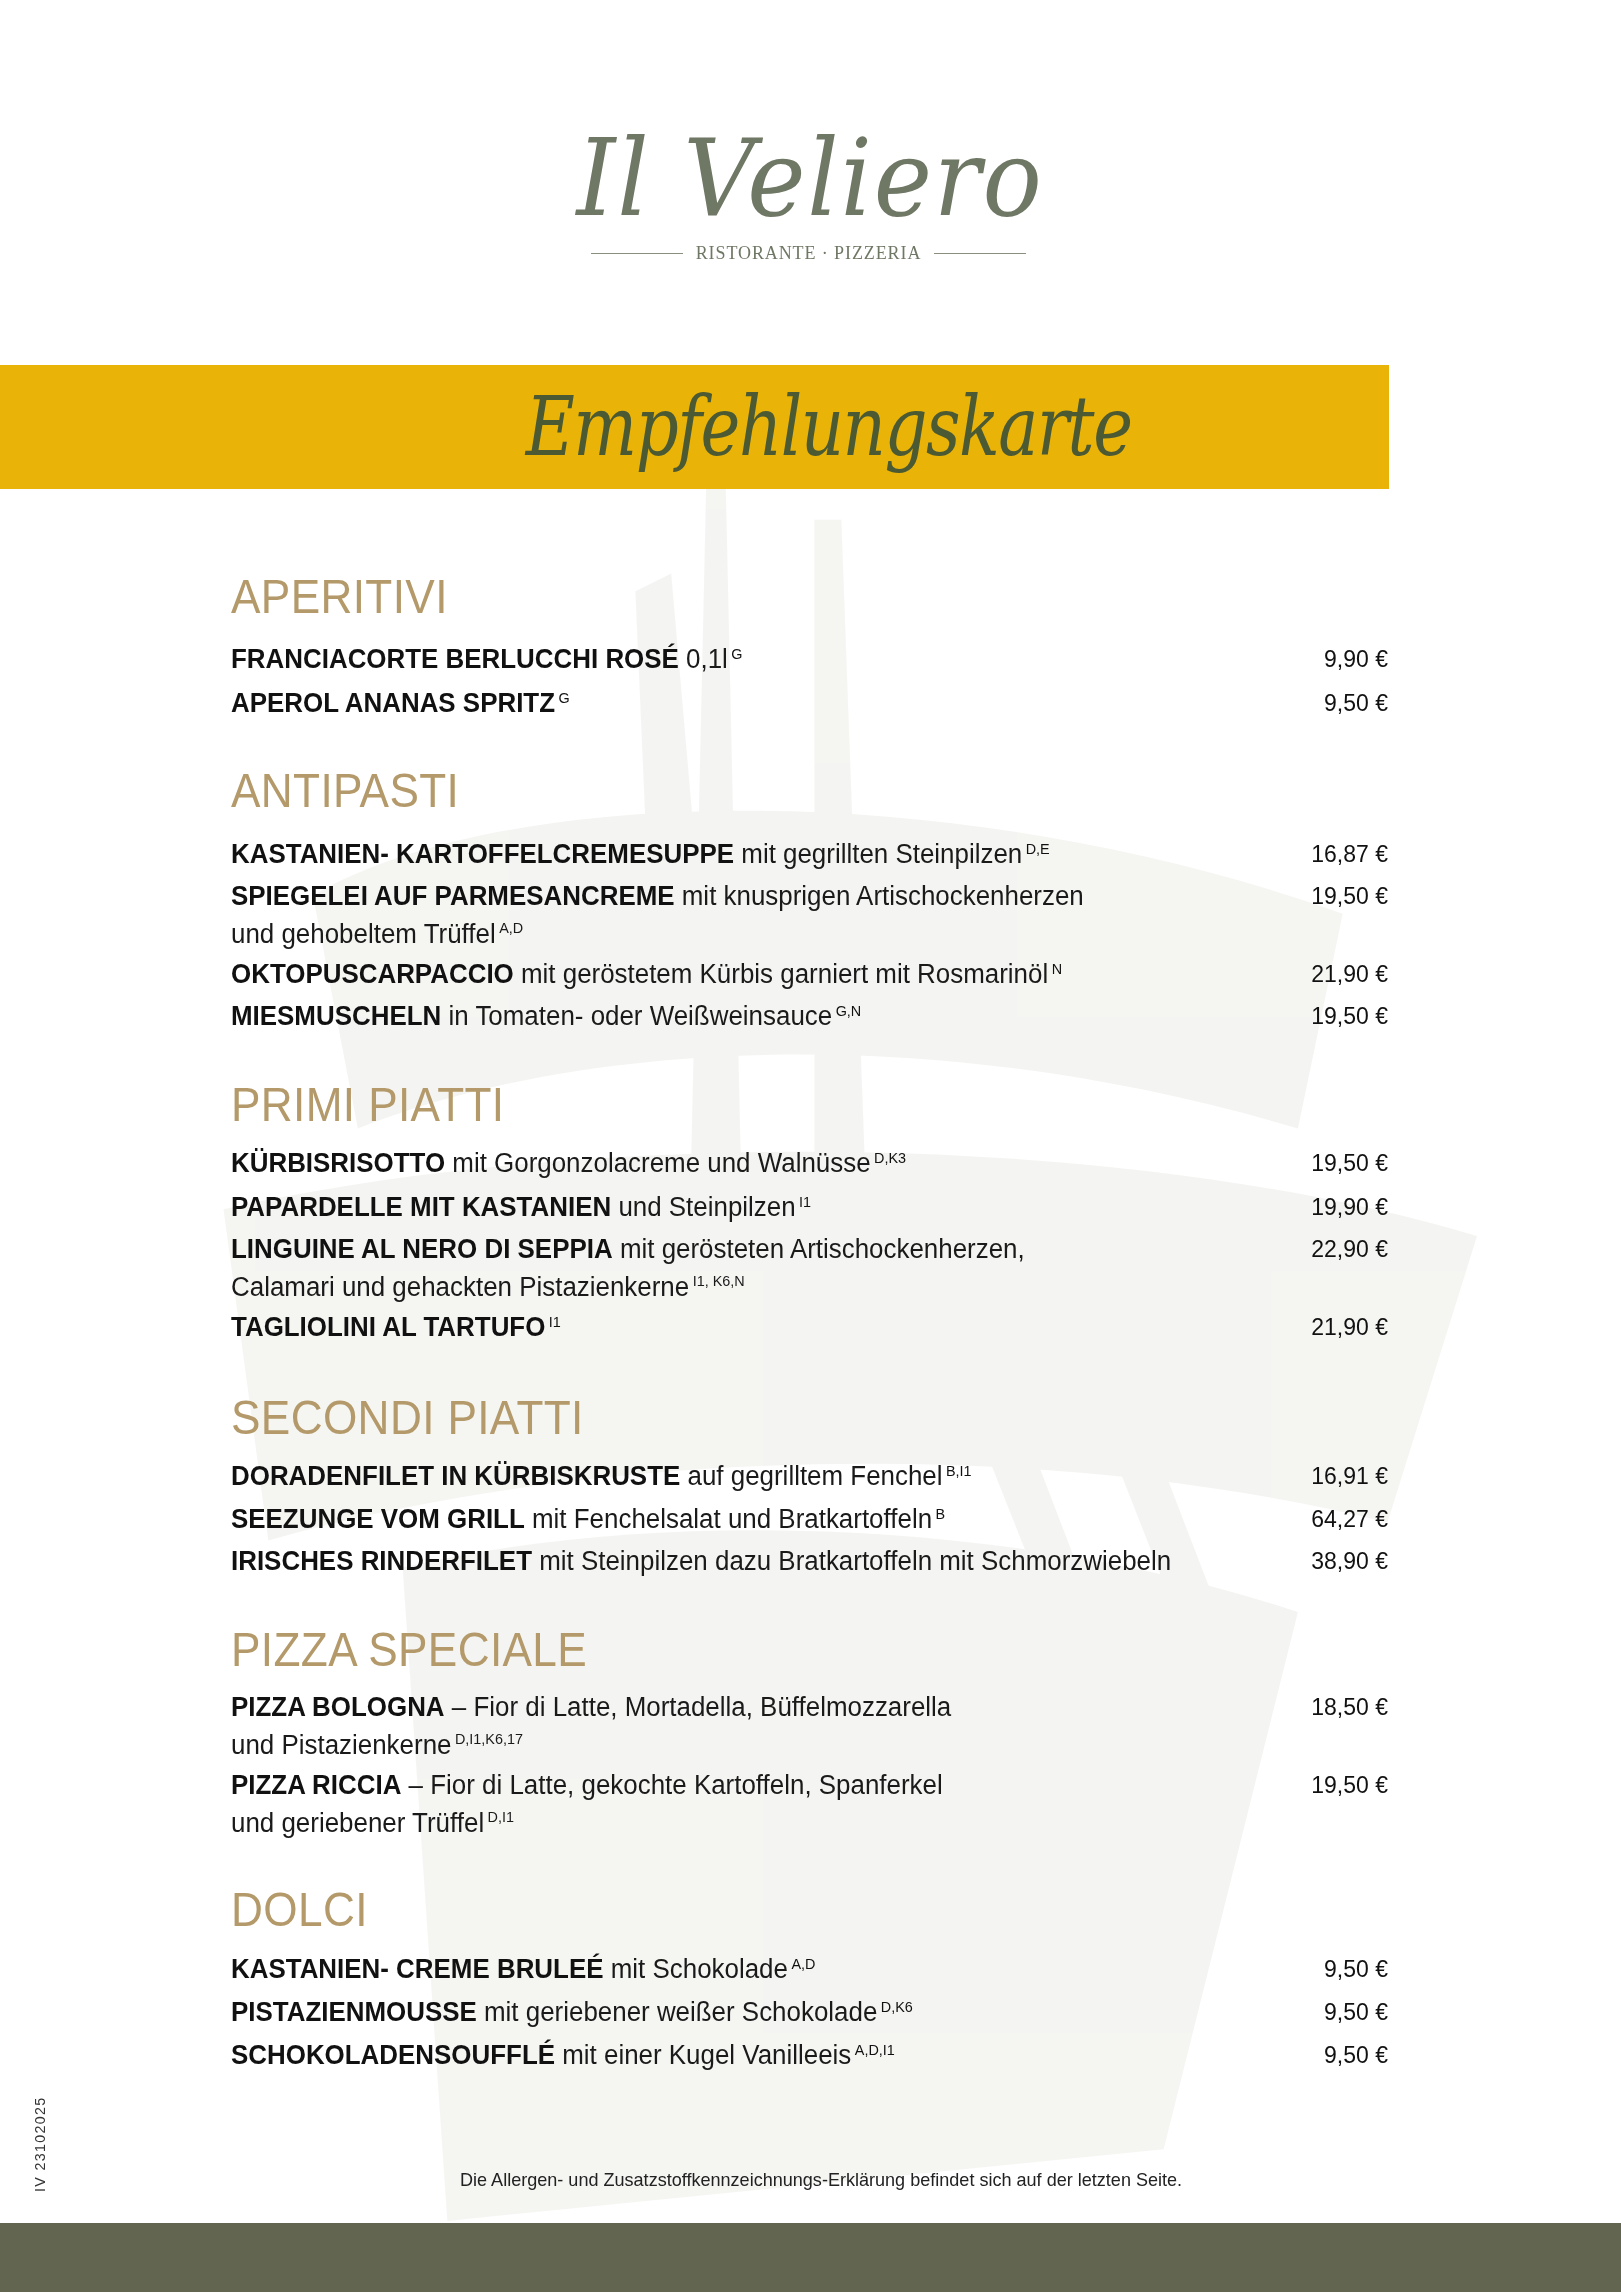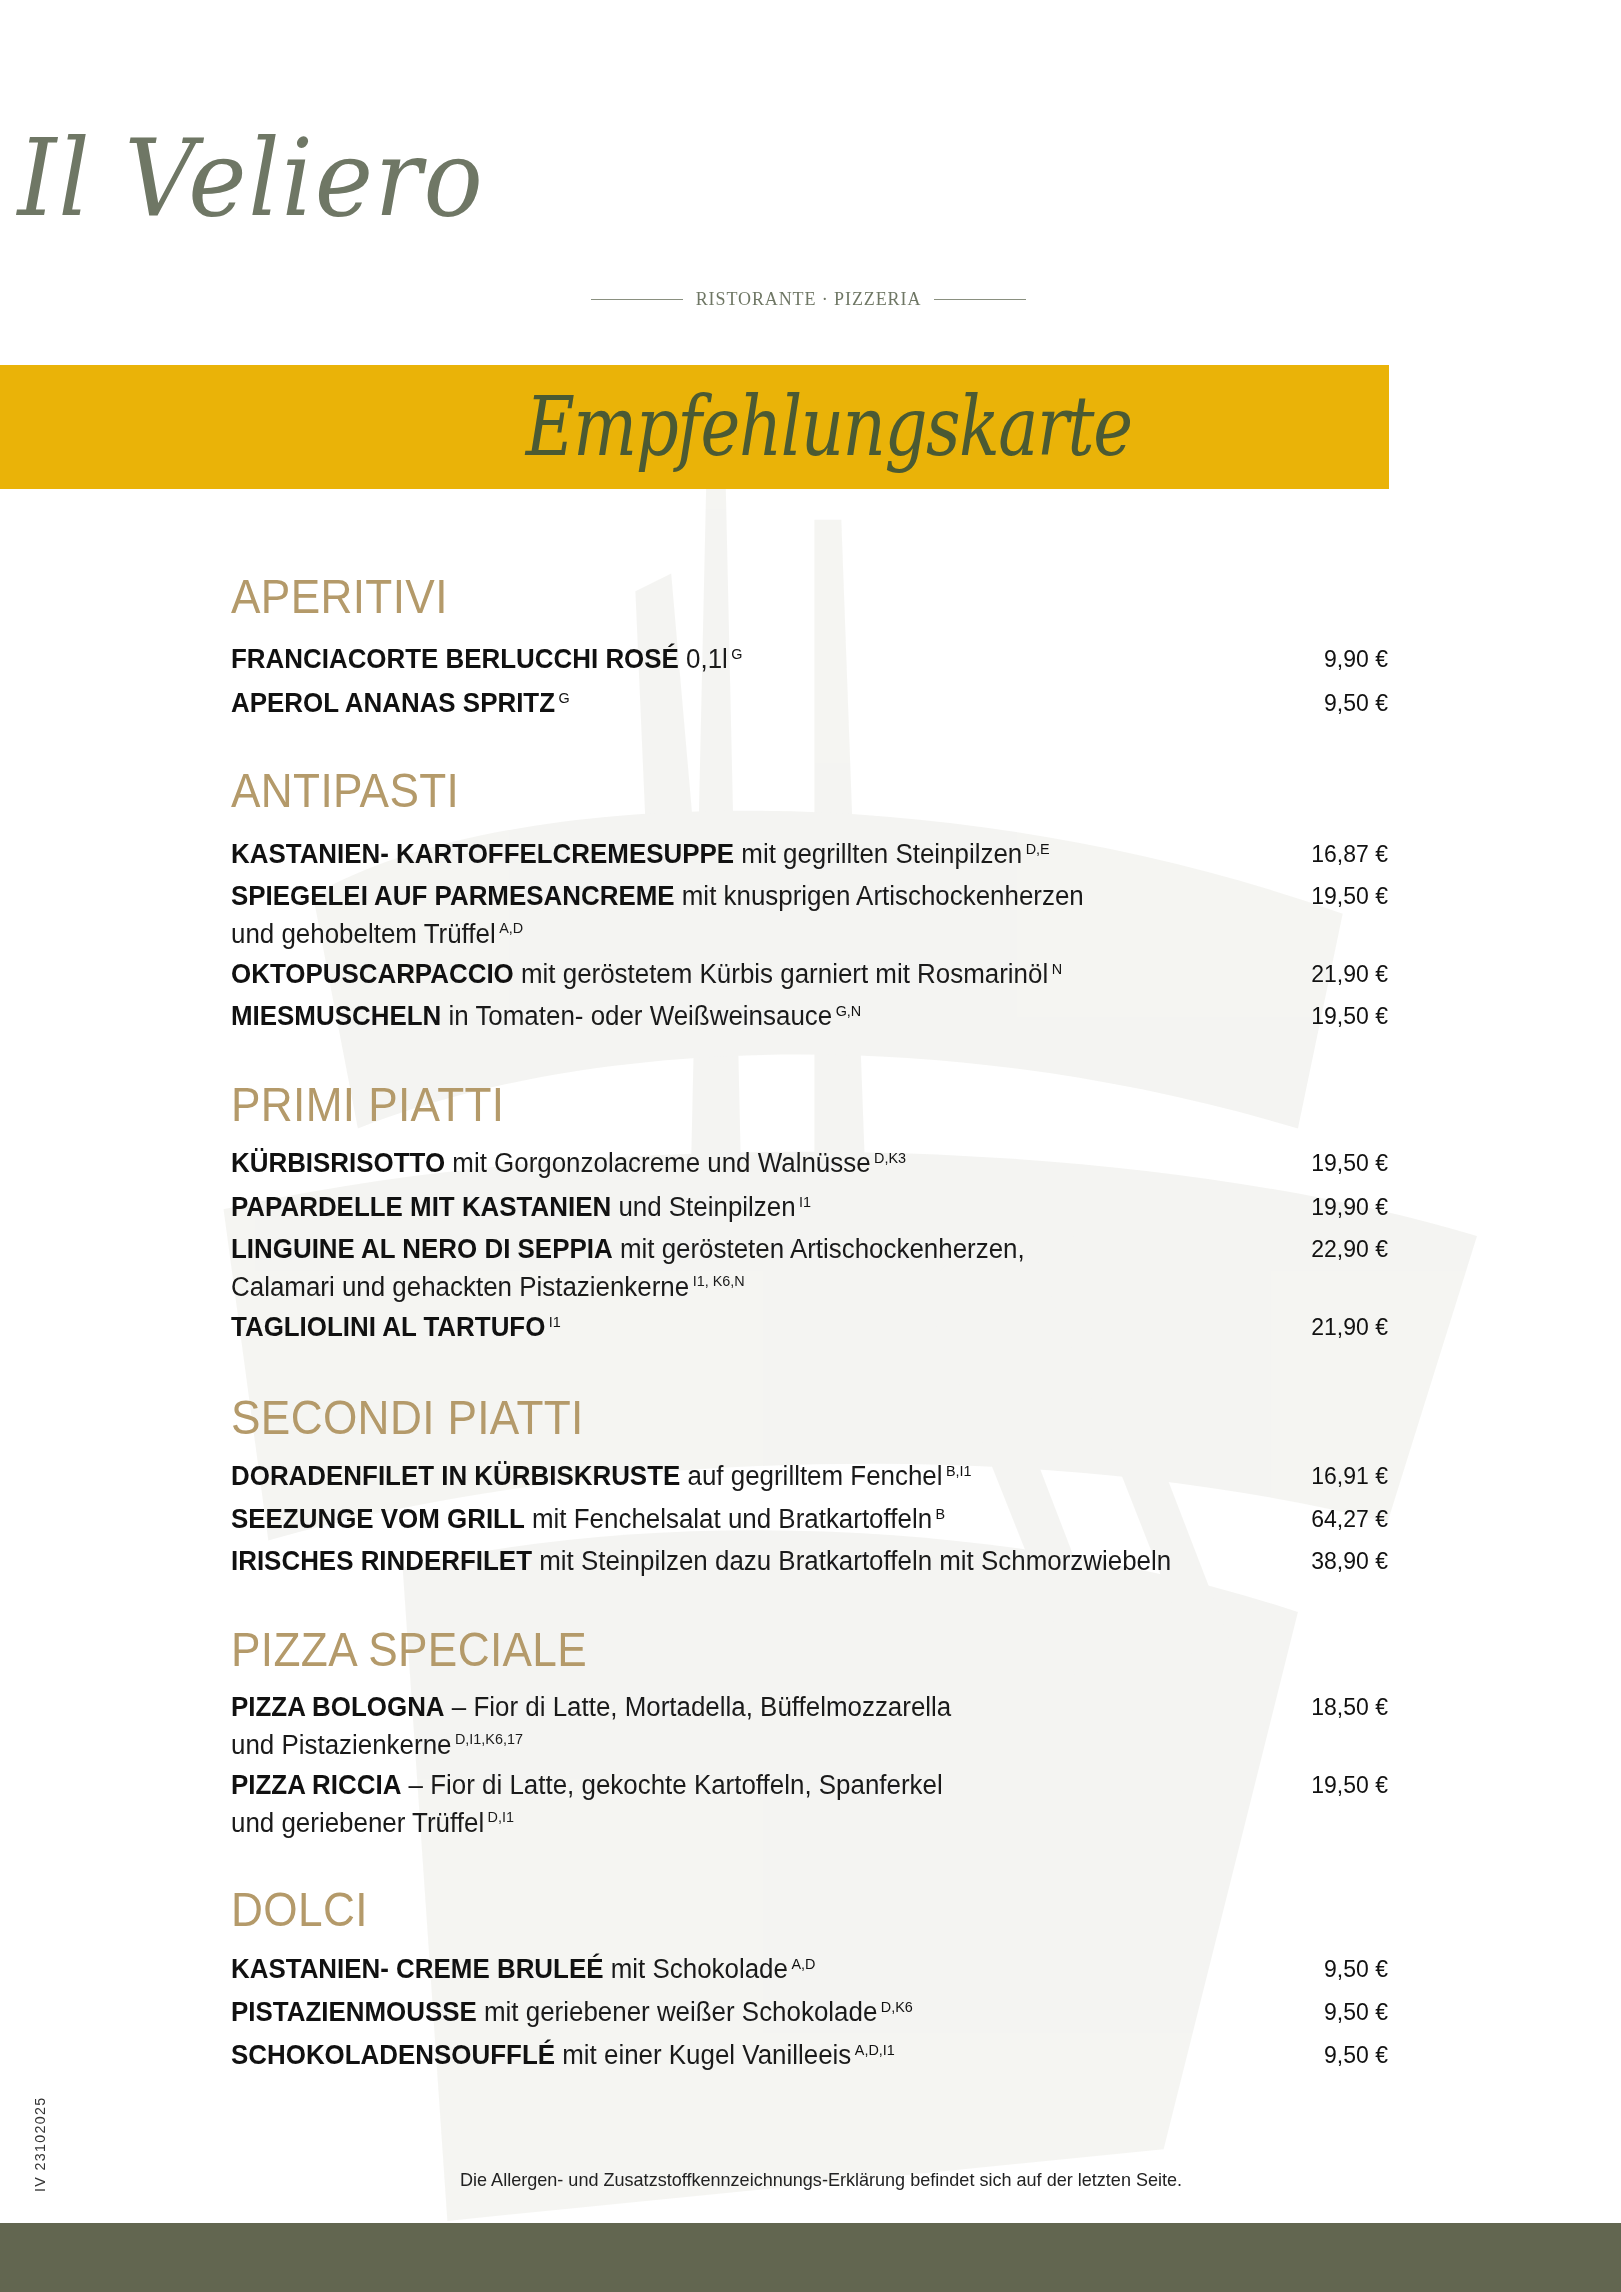--- a/index.html
+++ b/index.html
@@ -10,7 +10,7 @@
     color:#111;
   }
   .watermark { position:absolute; left:134px; top:448px; width:1343px; height:1773px; z-index:0; }
-  .logo { position:absolute; left:0; top:121px; width:1621px; z-index:2; }
+  .logo { position:absolute; left:0; top:121px; width:1621px; text-align:center; z-index:2; }
   .logo-name {
     font-family:"DejaVu Serif", "Liberation Serif", serif; font-style:italic;
     font-size:106px; color:#6f7765; letter-spacing:1.8px; line-height:116px;

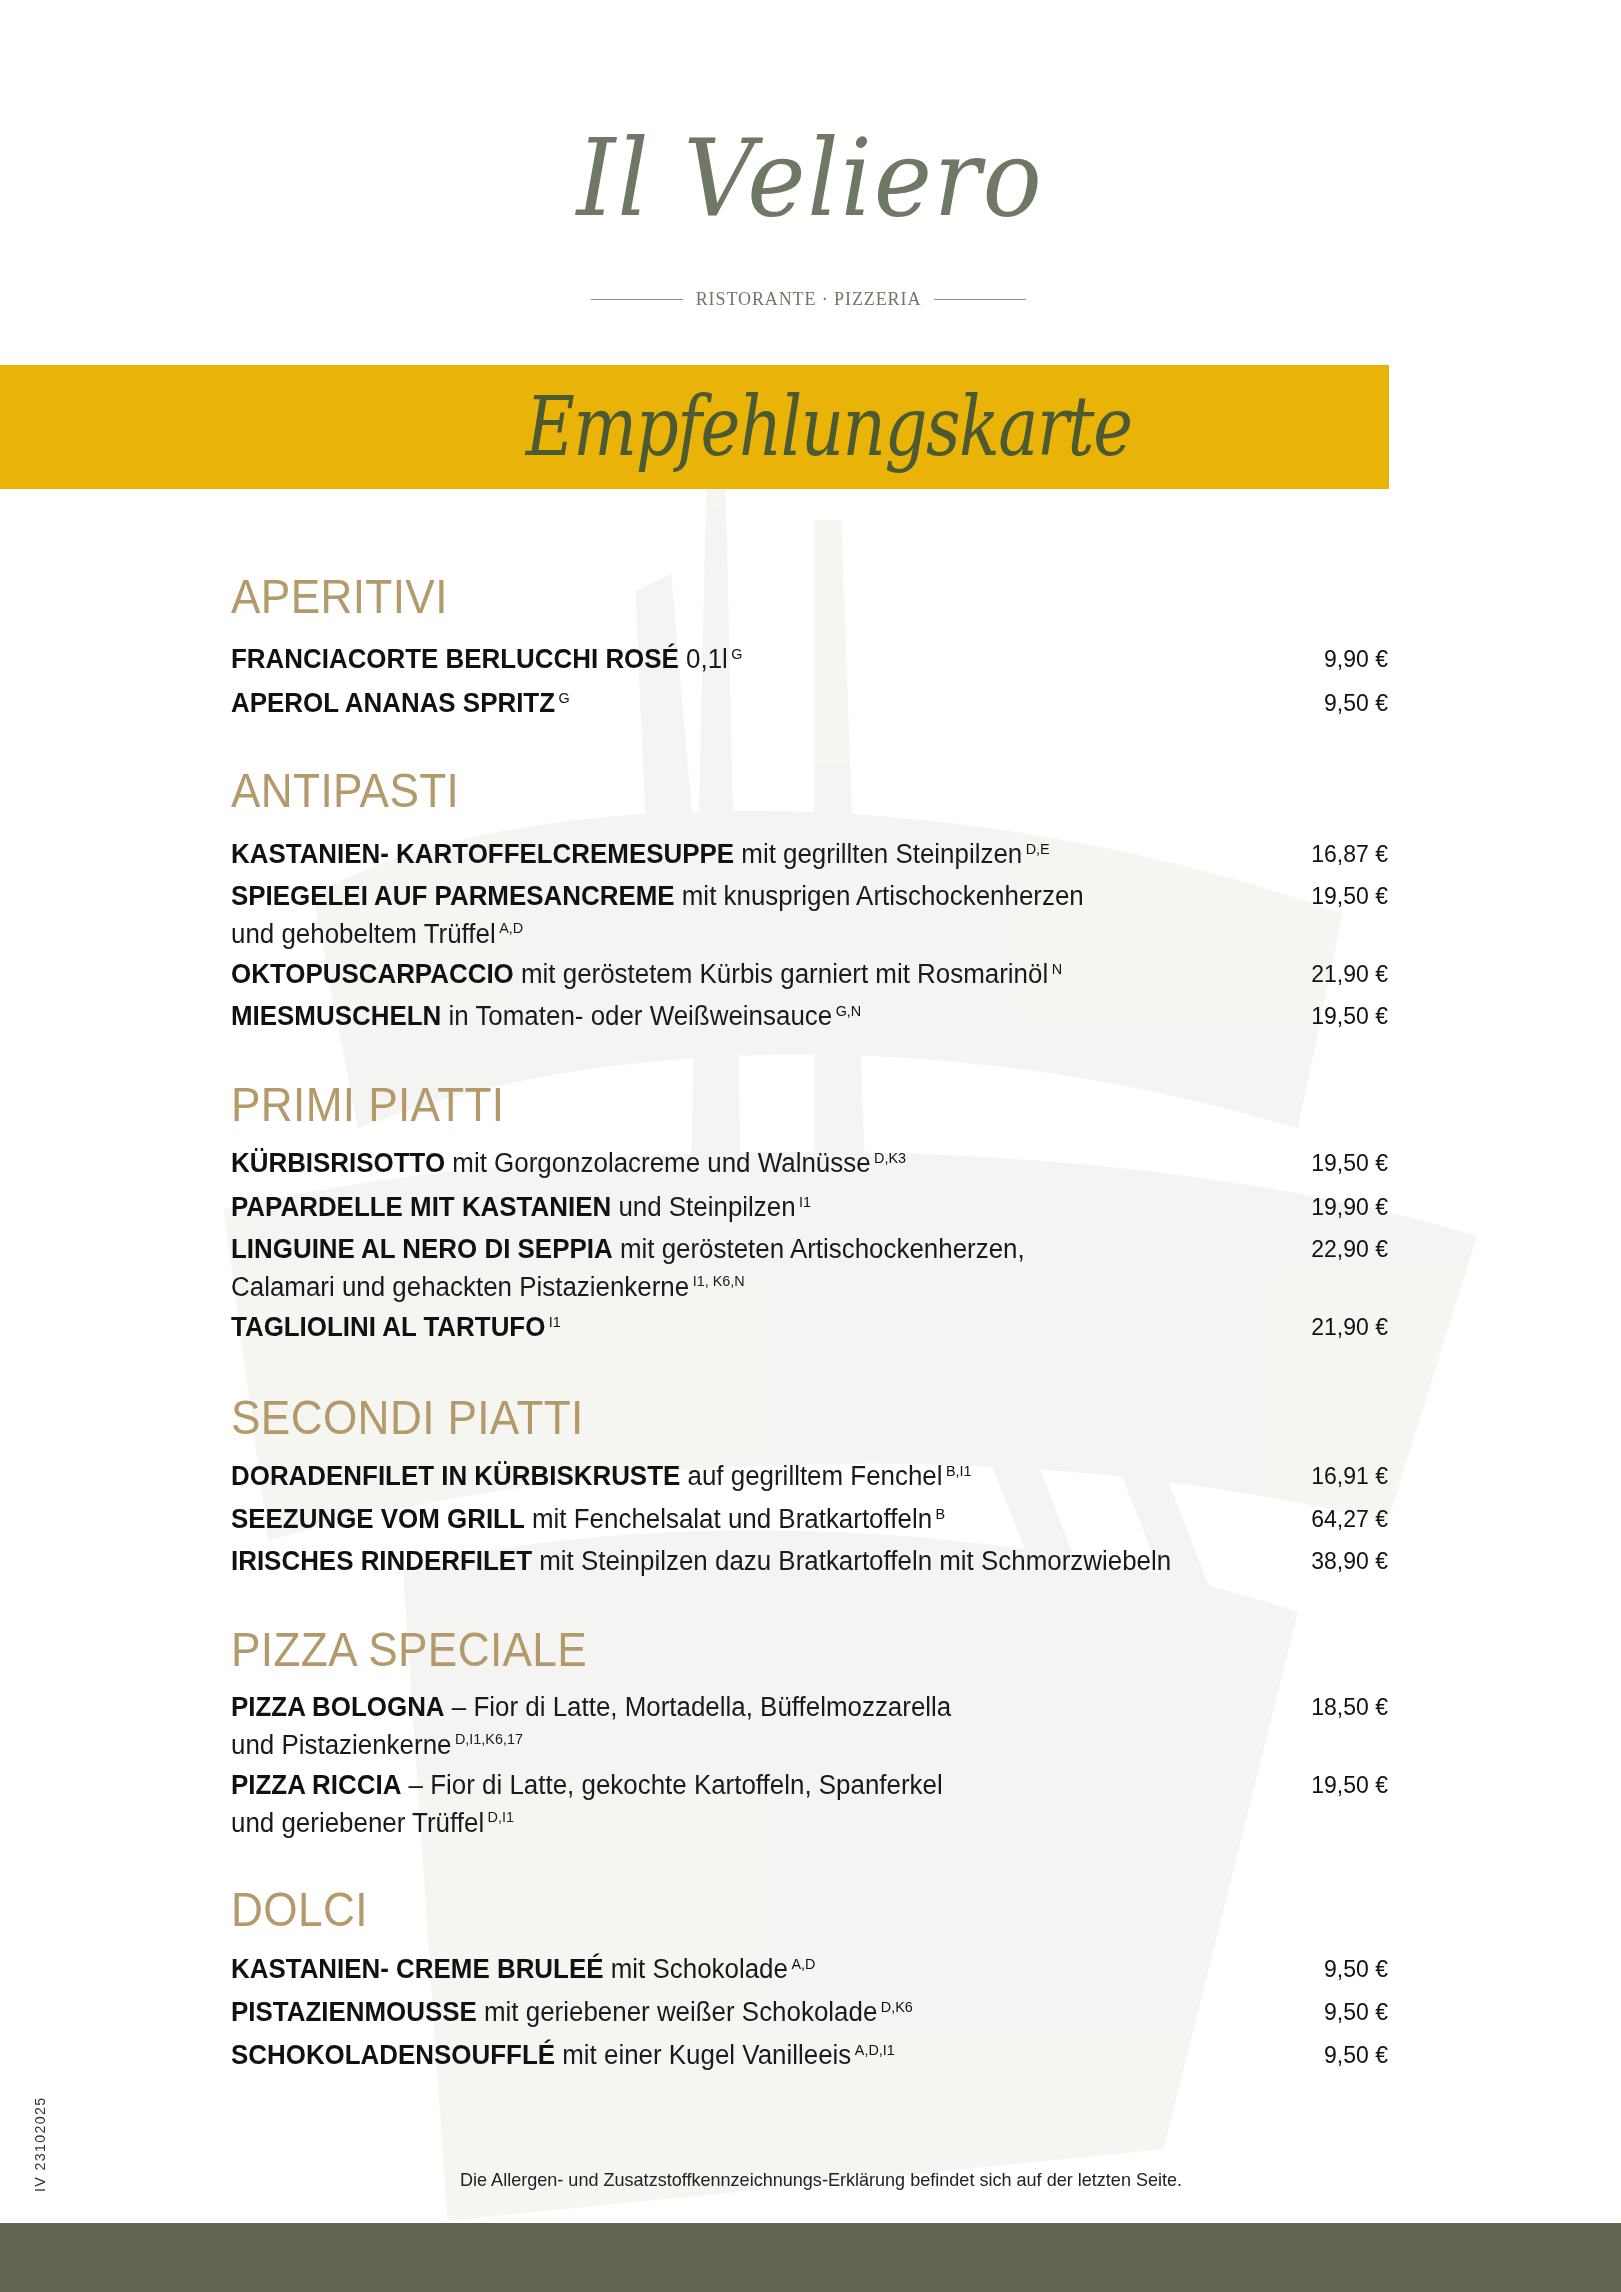--- a/index.html
+++ b/index.html
@@ -16,7 +16,7 @@
     font-size:106px; color:#6f7765; letter-spacing:1.8px; line-height:116px;
     display:inline-block; transform:scaleX(0.93);
   }
-  .logo-sub { position:absolute; left:591px; top:240px; width:435px; height:27px; display:flex; align-items:center;margin-top:46px; }
+  .logo-sub { position:absolute; left:591px; top:240px; width:435px; height:27px; display:flex; align-items:center; }
   .logo-line { flex:1; height:1.8px; background:#8a9080; }
   .logo-sub-text {
     font-family:"Liberation Serif", serif; font-size:18px; color:#6f7765;

